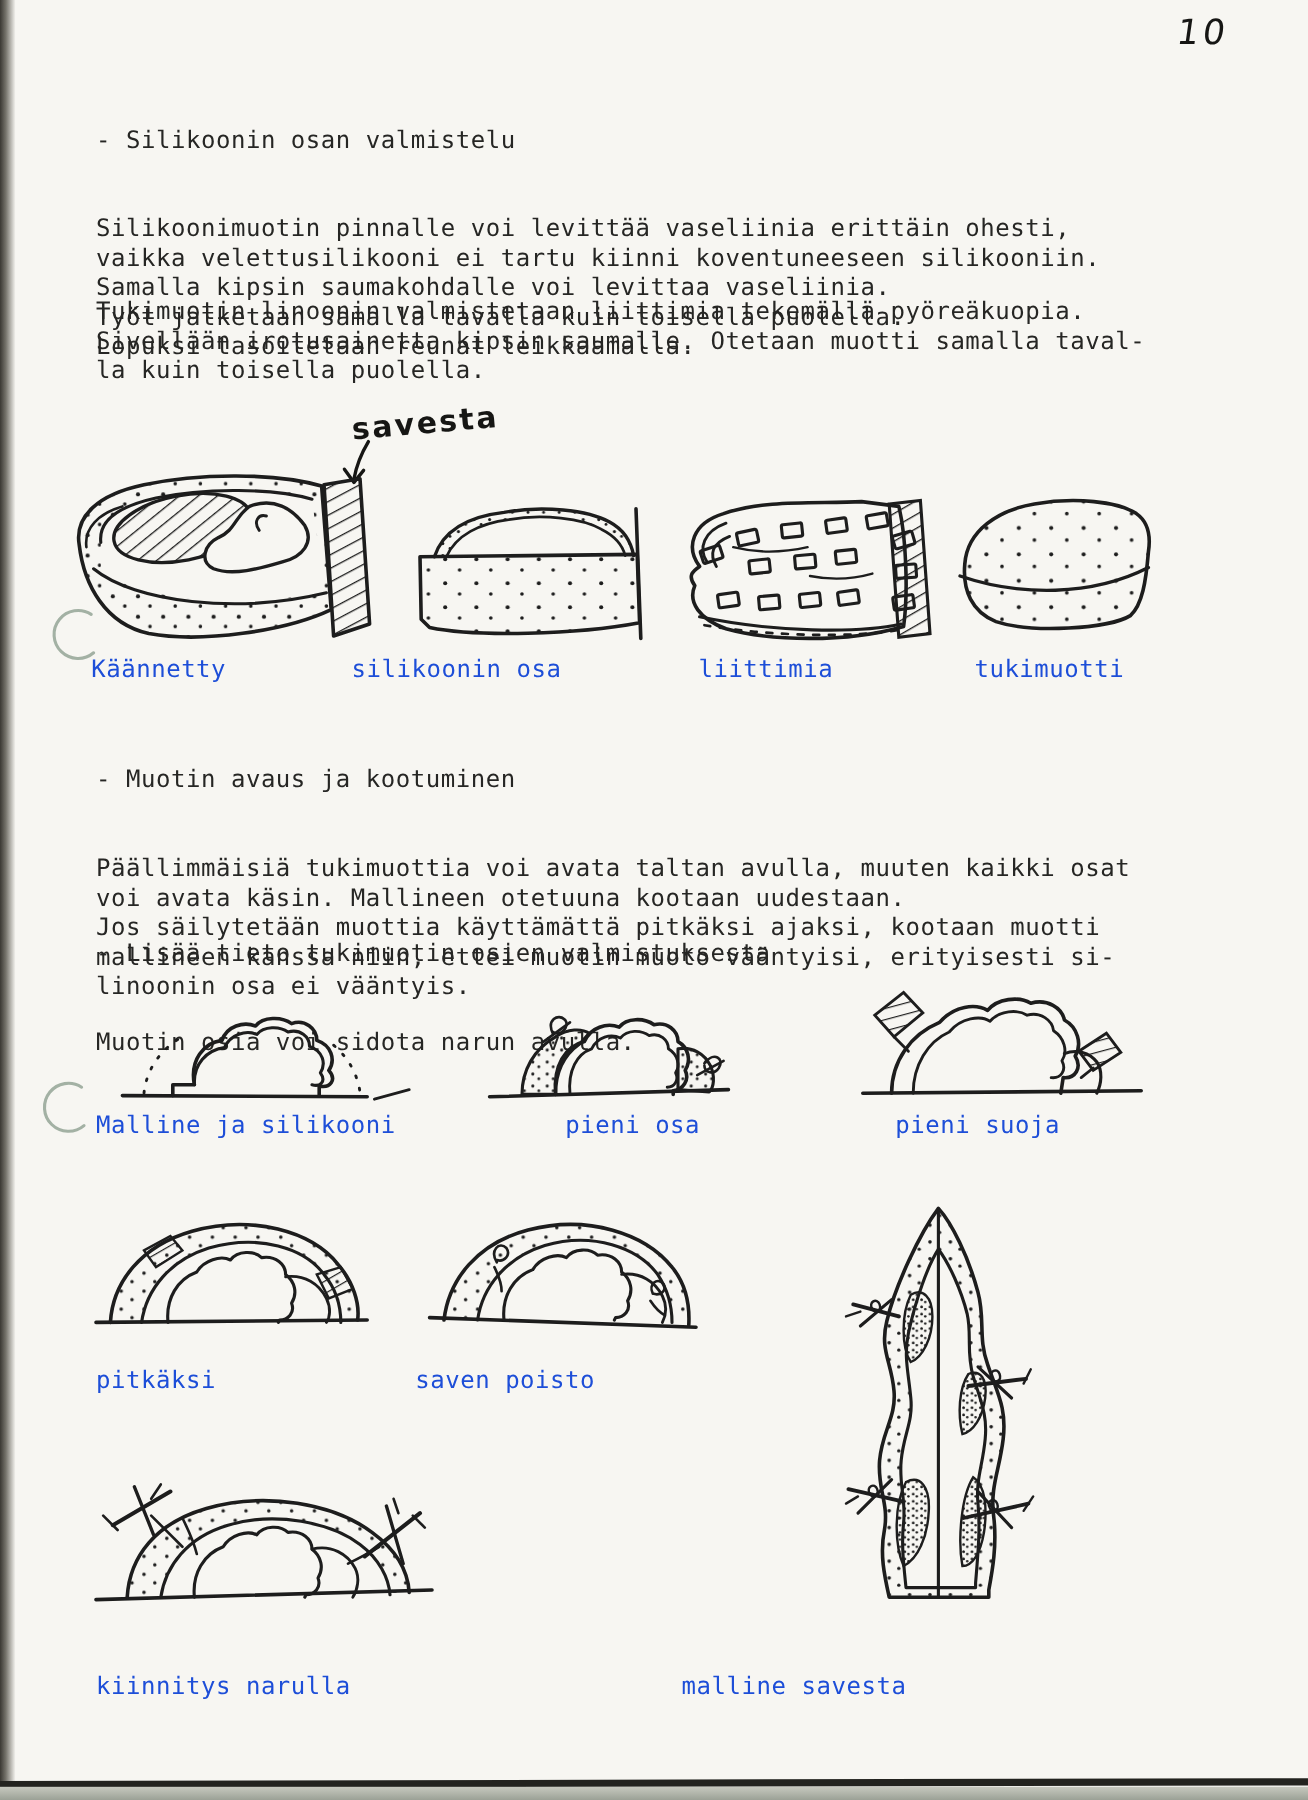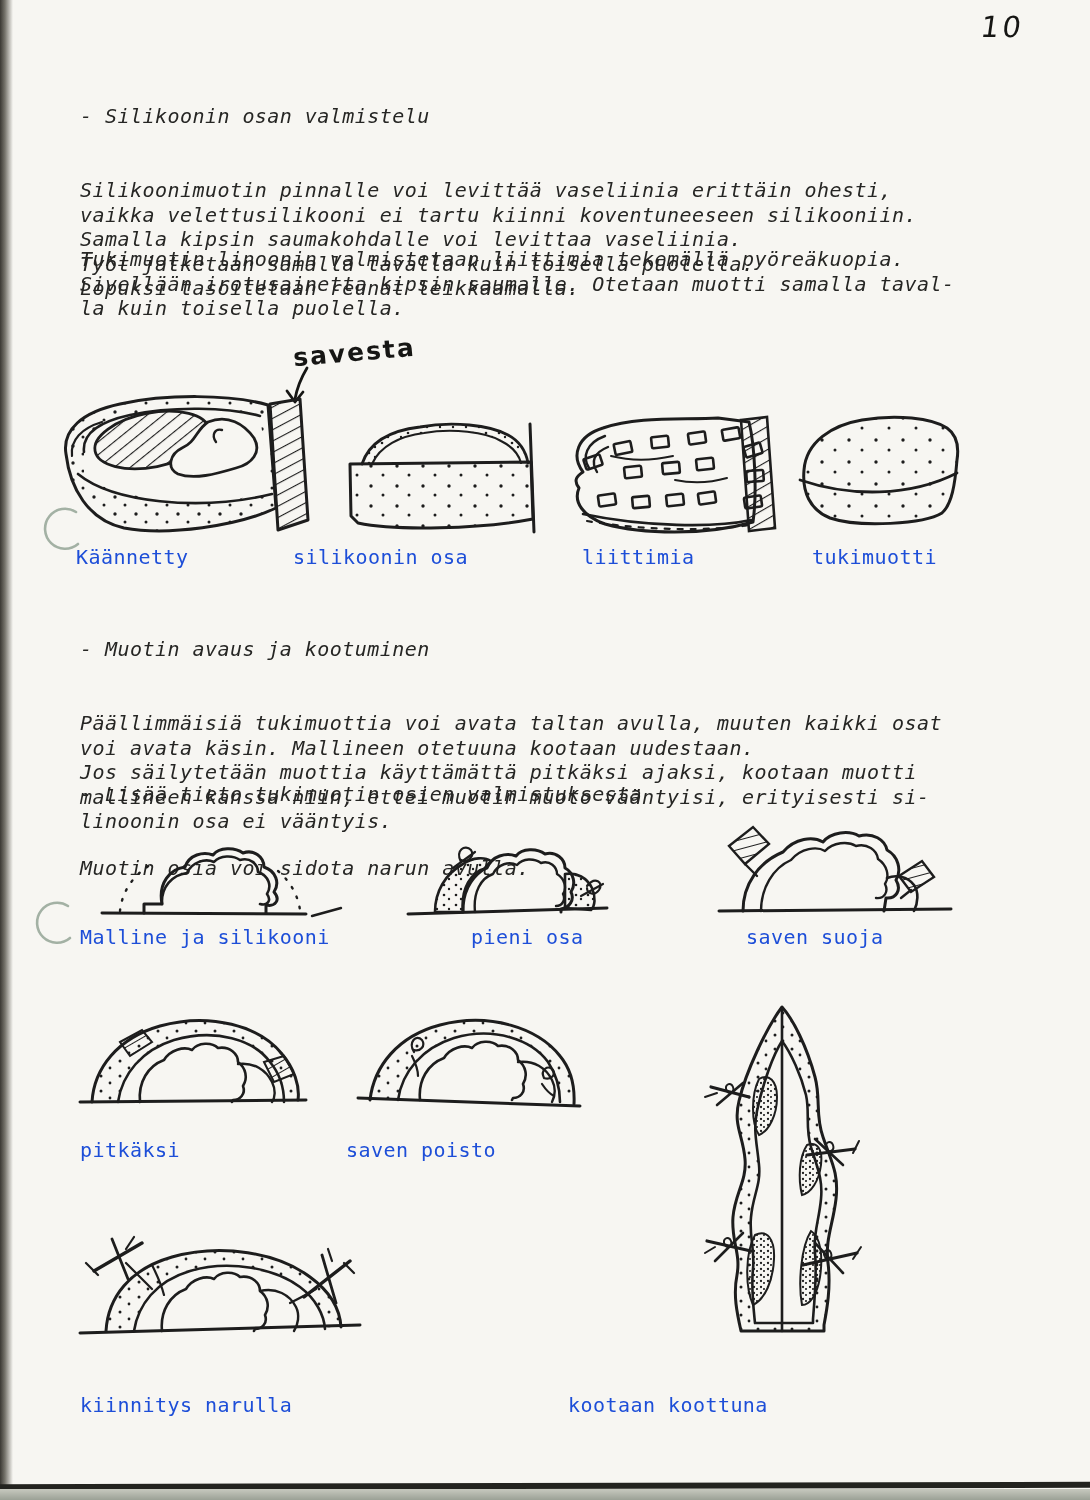--- a/index.html
+++ b/index.html
@@ -18,7 +18,6 @@
     letter-spacing:.45px;
     color:#262624;
     white-space:pre;
-    font-style:italic;
   }
   .typ .body{white-space:pre-line;}
   .caption{

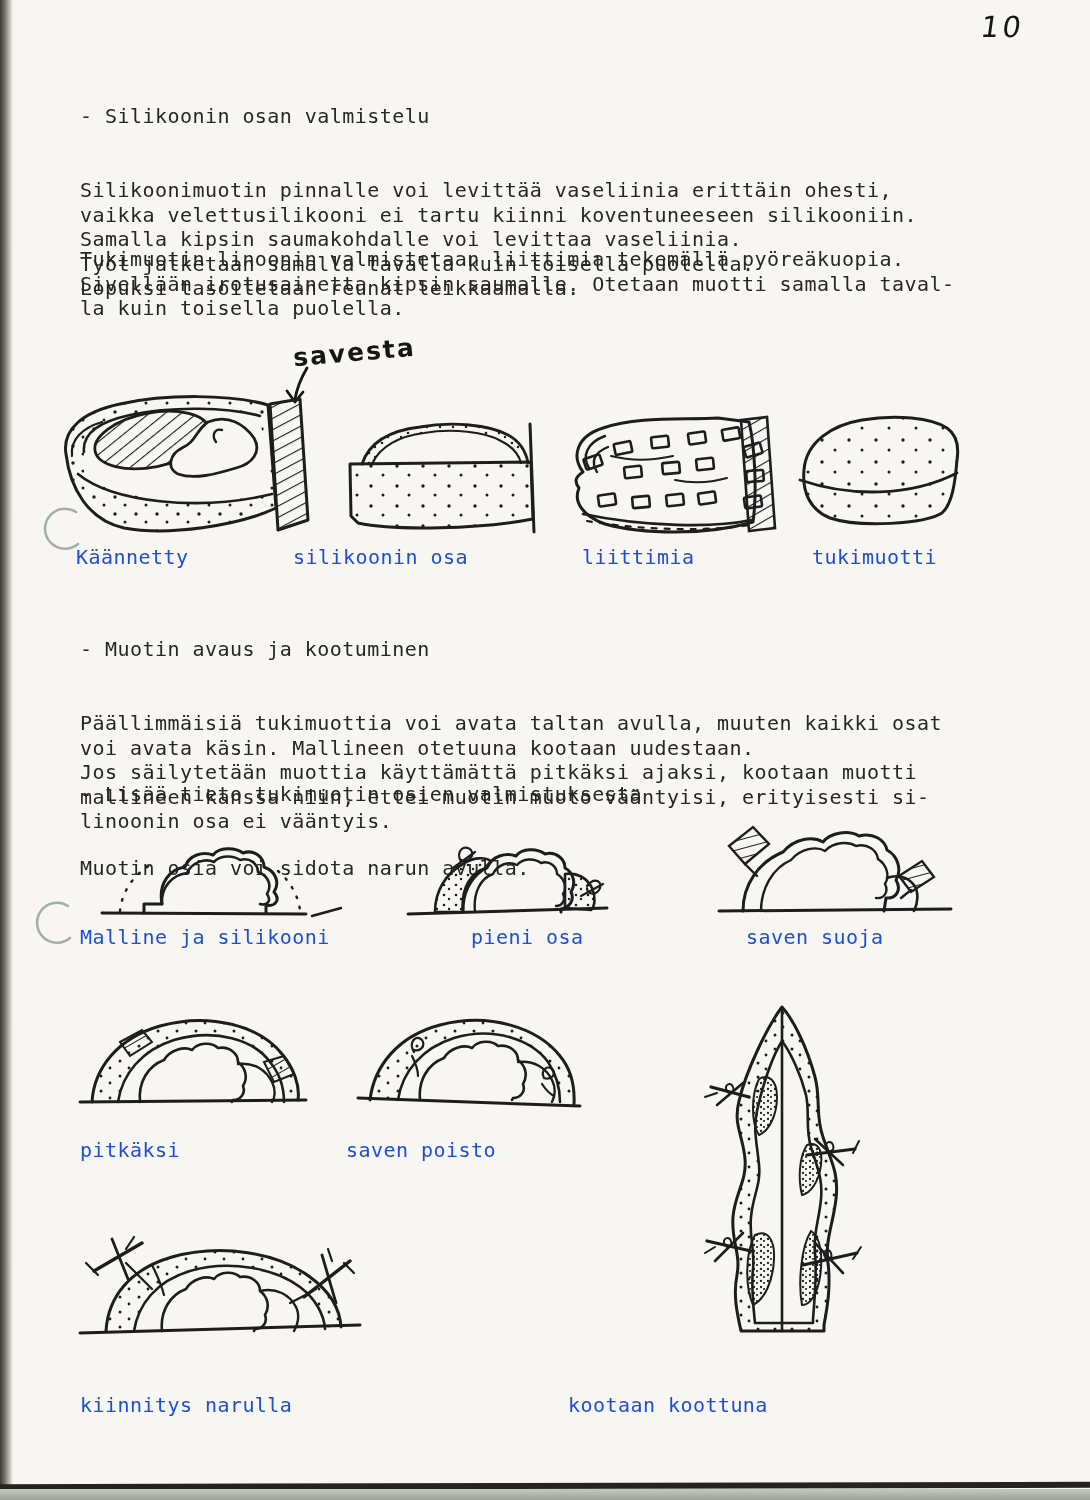--- a/index.html
+++ b/index.html
@@ -256,7 +256,7 @@
 
   <div class="caption" style="left:80px;top:925px">Malline ja silikooni</div>
   <div class="caption" style="left:471px;top:925px">pieni osa</div>
-  <div class="caption" style="left:746px;top:925px">saven suoja</div>
+  <div class="caption" style="left:746px;top:925px">pieni suoja</div>
 
   <div class="fig" style="left:78px;top:1012px">
     <svg width="230" height="100" viewBox="0 0 230 100">

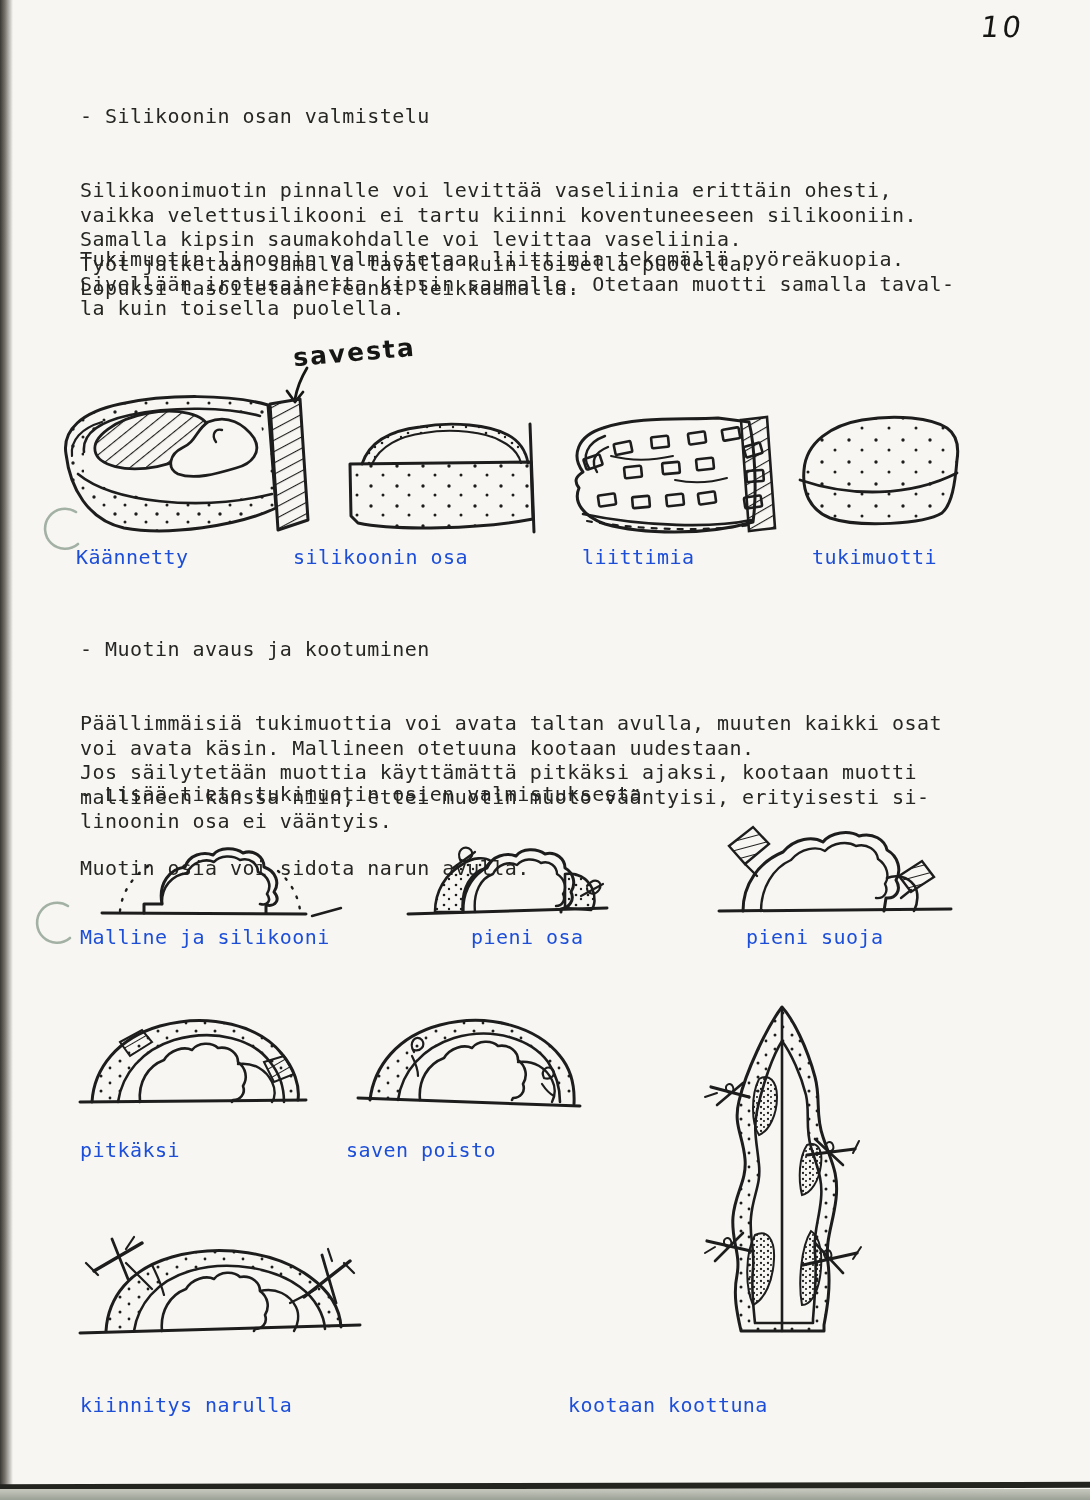--- a/index.html
+++ b/index.html
@@ -382,7 +382,7 @@
   </div>
 
   <div class="caption" style="left:80px;top:1393px">kiinnitys narulla</div>
-  <div class="caption" style="left:568px;top:1393px">kootaan koottuna</div>
+  <div class="caption" style="left:568px;top:1393px">malline savesta</div>
 
   <div class="edge-bottom-line"></div>
   <div class="edge-bottom-band"></div>

